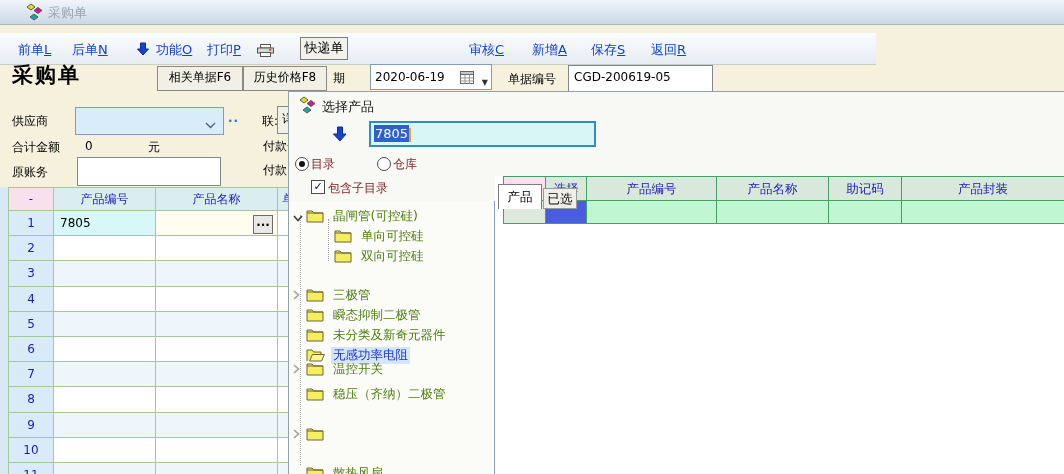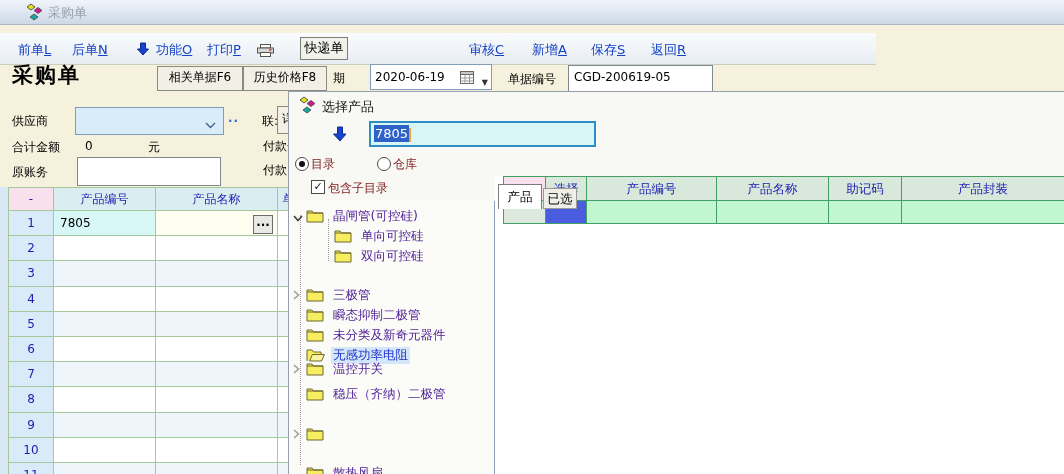--- a/index.html
+++ b/index.html
@@ -82,7 +82,7 @@
   .tree-item .folder{position:absolute;top:2px;}
   .tree-item.lvl0 .folder{left:17px;} .tree-item.lvl0 .tlabel{left:42px;}
   .tree-item.lvl1 .folder{left:45px;} .tree-item.lvl1 .tlabel{left:70px;}
-  .tlabel{position:absolute;top:2px;font-size:12.5px;color:#4c1d95;padding:0 2px;}
+  .tlabel{position:absolute;top:2px;font-size:12.5px;color:#4d7c0f;padding:0 2px;}
   .tree-item.sel .tlabel{color:#2233cc;background:#d4e6fa;}
   .dotline{position:absolute;width:0;border-left:1px dotted #9a9a9a;}
   .tabs-row{position:absolute;top:60px;left:206px;right:0;height:25px;margin-top:32px;}

